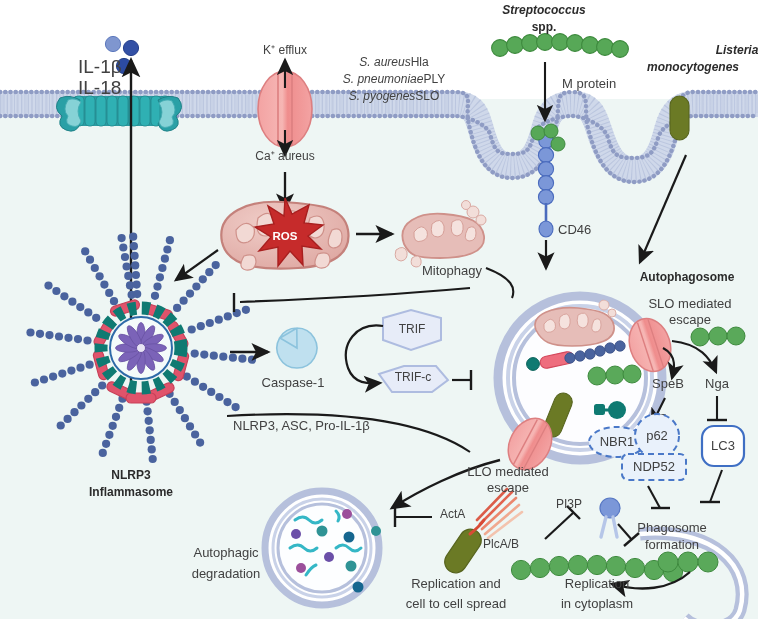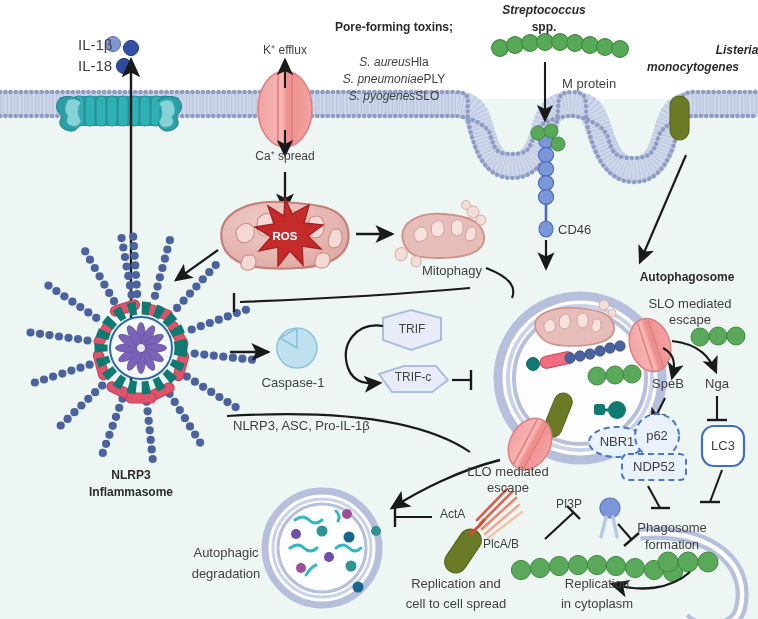--- a/index.html
+++ b/index.html
@@ -771,7 +771,6 @@
   <div class="lbl s14 c" style="left:285px; top:44px;">K⁺ efflux</div>
   <div class="lbl s14 c" style="left:285px; top:150px;">Ca⁺ spread</div>
 
-  <div class="lbl s14 bold c" style="left:394px; top:21px;">Pore-forming toxins;</div>
   <div class="lbl s14 c" style="left:394px; top:56px;"><span class="ital">S. aureus</span><span>Hla</span></div>
   <div class="lbl s14 c" style="left:394px; top:73px;"><span class="ital">S. pneumoniae</span><span>PLY</span></div>
   <div class="lbl s14 c" style="left:394px; top:90px;"><span class="ital">S. pyogenes</span><span>SLO</span></div>

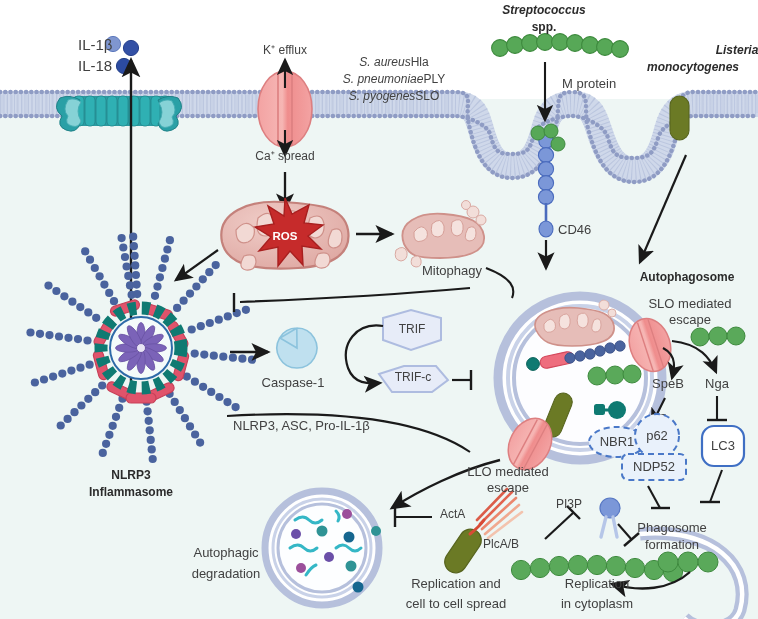--- a/index.html
+++ b/index.html
@@ -27,7 +27,7 @@
   .c { text-align:center; transform:translateX(-50%); }
   .bold { font-weight:bold; color:#2b2b2b; }
   .ital { font-style:italic; }
-  .s15 { font-size:15px; }
+  .s15 { font-size:19px;margin-top:20px; }
   .s14 { font-size:12px; }
   .s13 { font-size:13px; }
 </style>

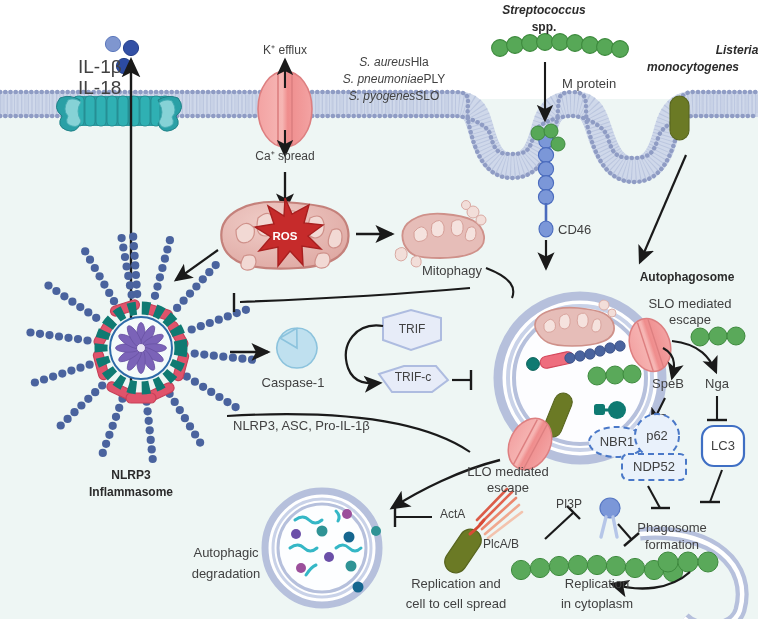--- a/index.html
+++ b/index.html
@@ -769,7 +769,7 @@
   <div class="lbl s15" style="left:78px; top:57px;">IL-18</div>
 
   <div class="lbl s14 c" style="left:285px; top:44px;">K⁺ efflux</div>
-  <div class="lbl s14 c" style="left:285px; top:150px;">Ca⁺ spread</div>
+  <div class="lbl s14 c" style="left:285px; top:150px;">Ca⁺ aureus</div>
 
   <div class="lbl s14 c" style="left:394px; top:56px;"><span class="ital">S. aureus</span><span>Hla</span></div>
   <div class="lbl s14 c" style="left:394px; top:73px;"><span class="ital">S. pneumoniae</span><span>PLY</span></div>

